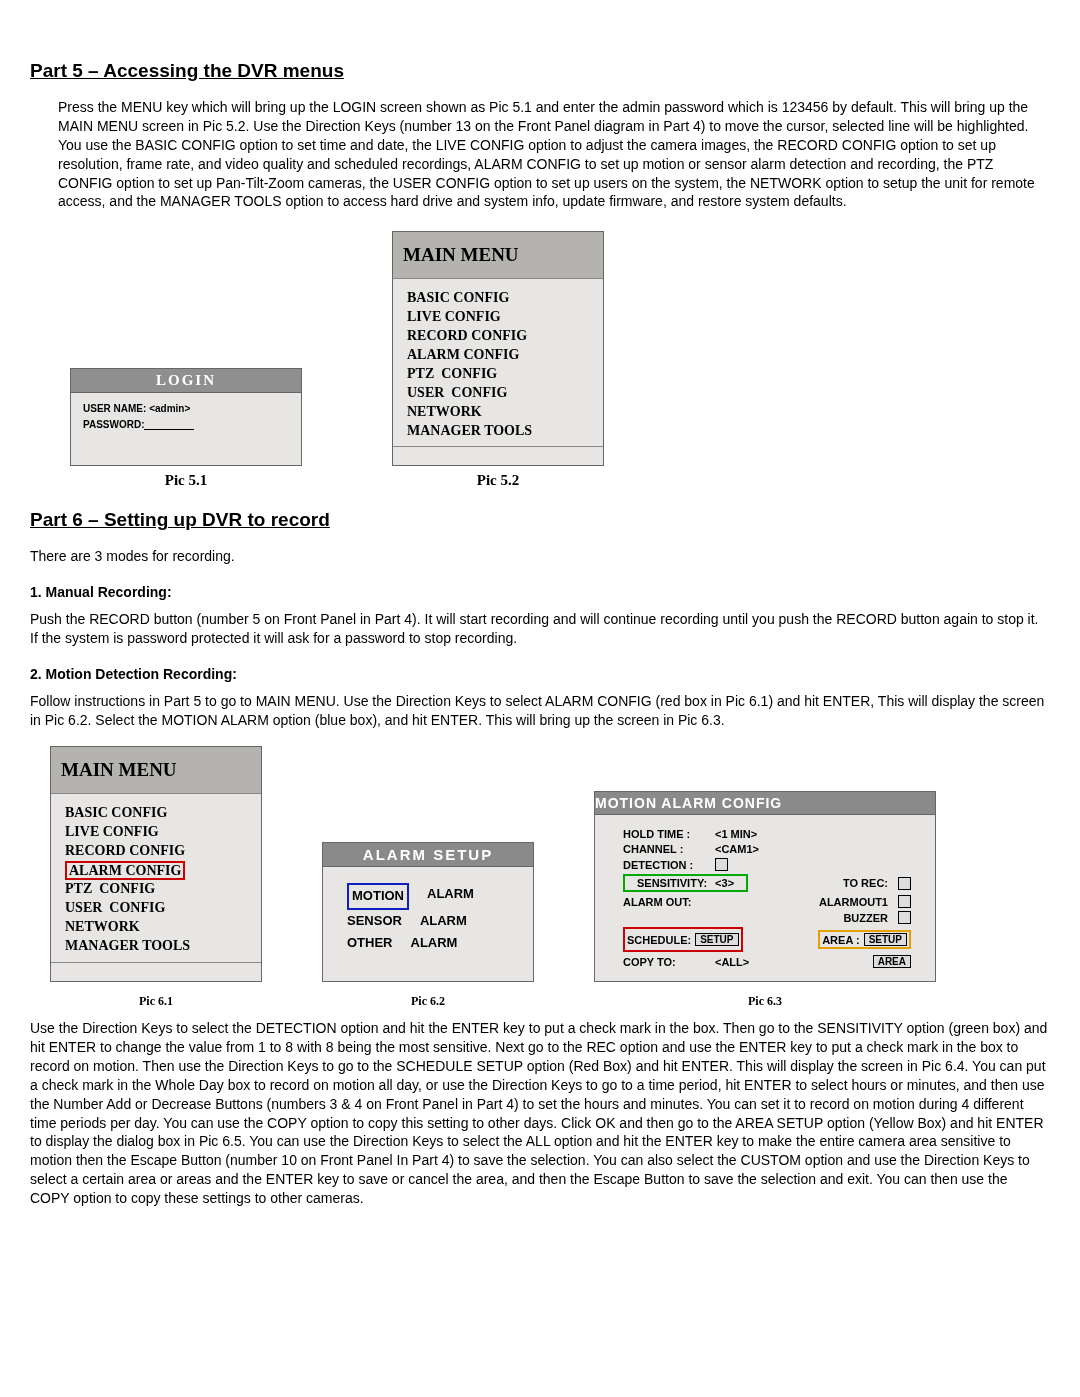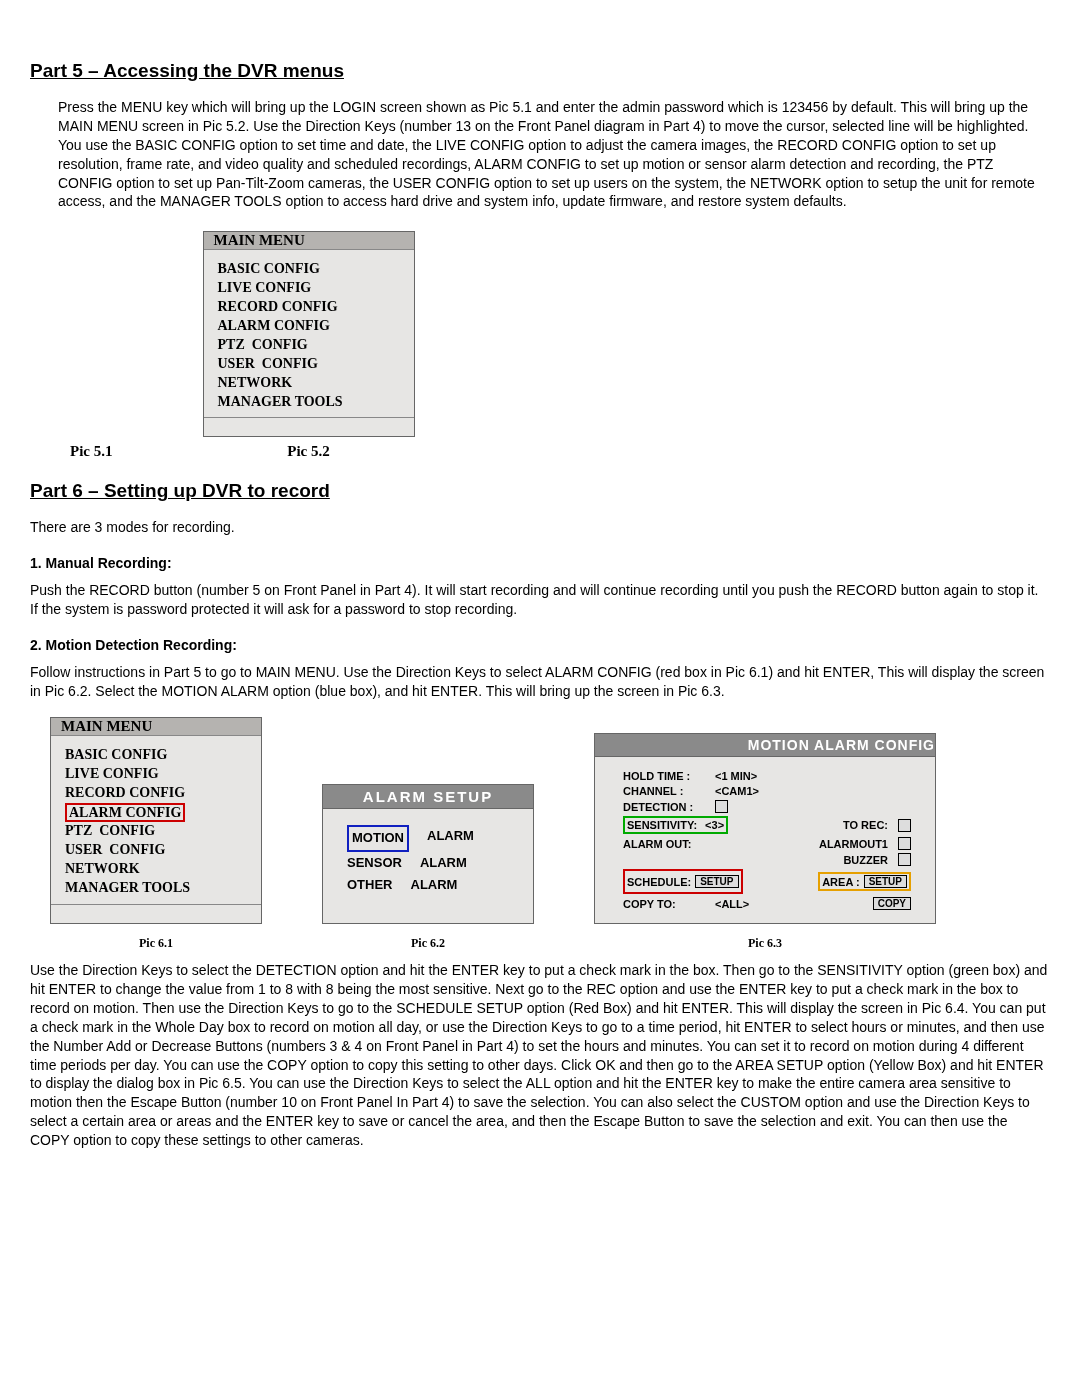--- a/index.html
+++ b/index.html
@@ -87,8 +87,8 @@
     background: #b5b3b0;
     font-family: 'Times New Roman', serif;
     font-weight: bold;
-    padding: 0 10px;
-    font-size: 15px;
+    padding: 12px 10px;
+    font-size: 19px;
     border-bottom: 1px solid #888;
   }
   .menu-items {

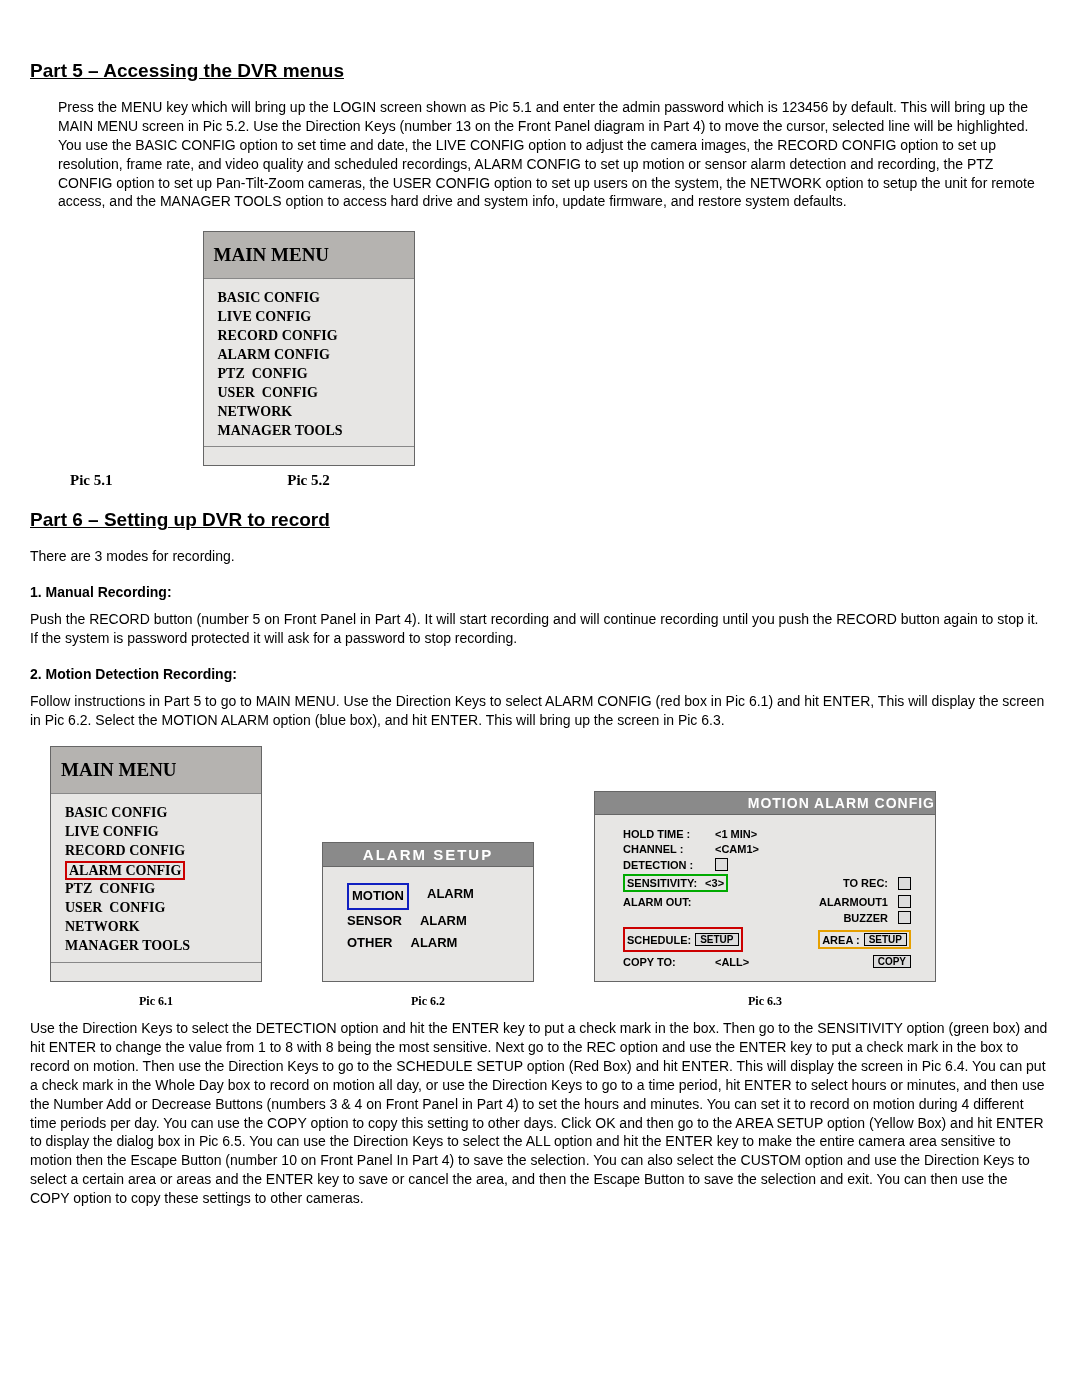--- a/index.html
+++ b/index.html
@@ -174,6 +174,18 @@
 
 <div class="fig-row">
   <div class="fig-col">
+    <div class="login-box">
+      <div class="login-title">LOGIN</div>
+      <div class="login-body">
+        <div class="row">
+          <span>USER NAME:</span>
+          <span>&lt;admin&gt;</span>
+        </div>
+        <div class="row">
+          <span>PASSWORD:</span><span class="underline"></span>
+        </div>
+      </div>
+    </div>
     <div class="caption">Pic 5.1</div>
   </div>
 

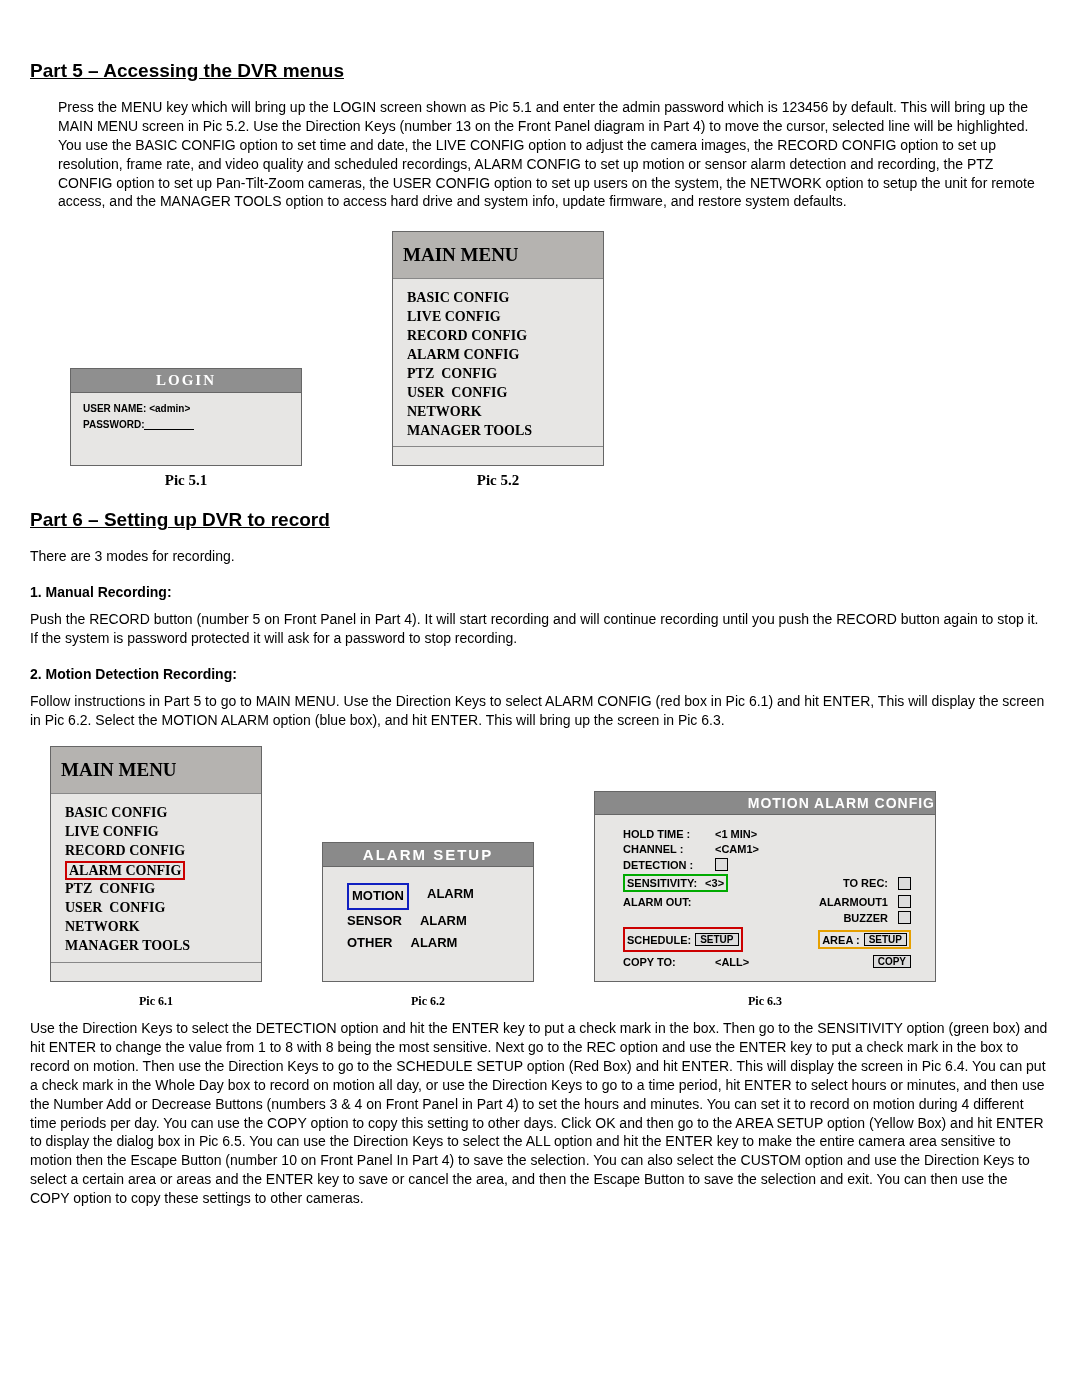--- a/index.html
+++ b/index.html
@@ -141,7 +141,7 @@
     font-family: Arial, sans-serif;
     font-weight: bold;
     letter-spacing: 1px;
-    text-align:right;
+    text-align:left;
     padding:3px 0;
     font-size:14px;
     border-bottom:1px solid #666;

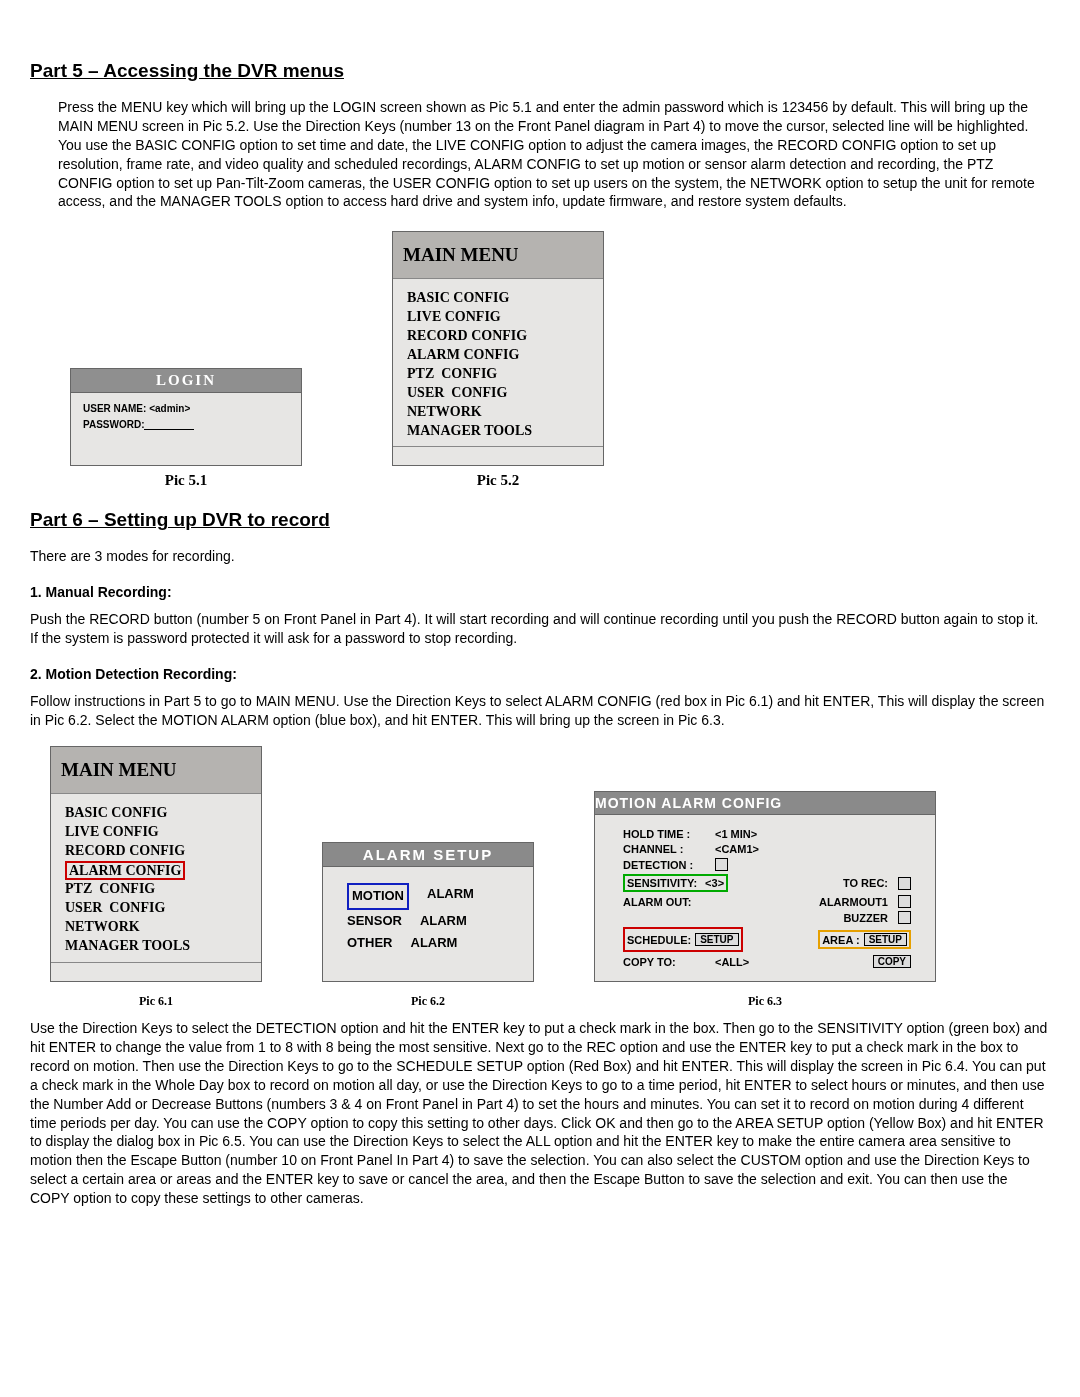--- a/index.html
+++ b/index.html
@@ -156,7 +156,7 @@
   .mac-body .lbl { min-width:82px; }
   .mac-body .chk { width:11px; height:11px; border:1px solid #000; display:inline-block; background:#ddd; }
   .mac-body .btn { border:1px solid #000; padding:0 4px; font-size:10px; background:#ddd; }
-  .green-box { border:2px solid #0a0; padding:1px 2px; display:flex; gap:8px; align-items:center; }
+  .green-box { border:2px solid #0a0; padding:1px 12px; display:flex; gap:8px; align-items:center; }
   .red-box-inline { border:2px solid #c00; padding:4px 2px; display:flex; gap:4px; align-items:center; }
   .yellow-box-inline { border:2px solid #e6a000; padding:1px 2px; display:flex; gap:4px; align-items:center; }
   .fig-row2 {

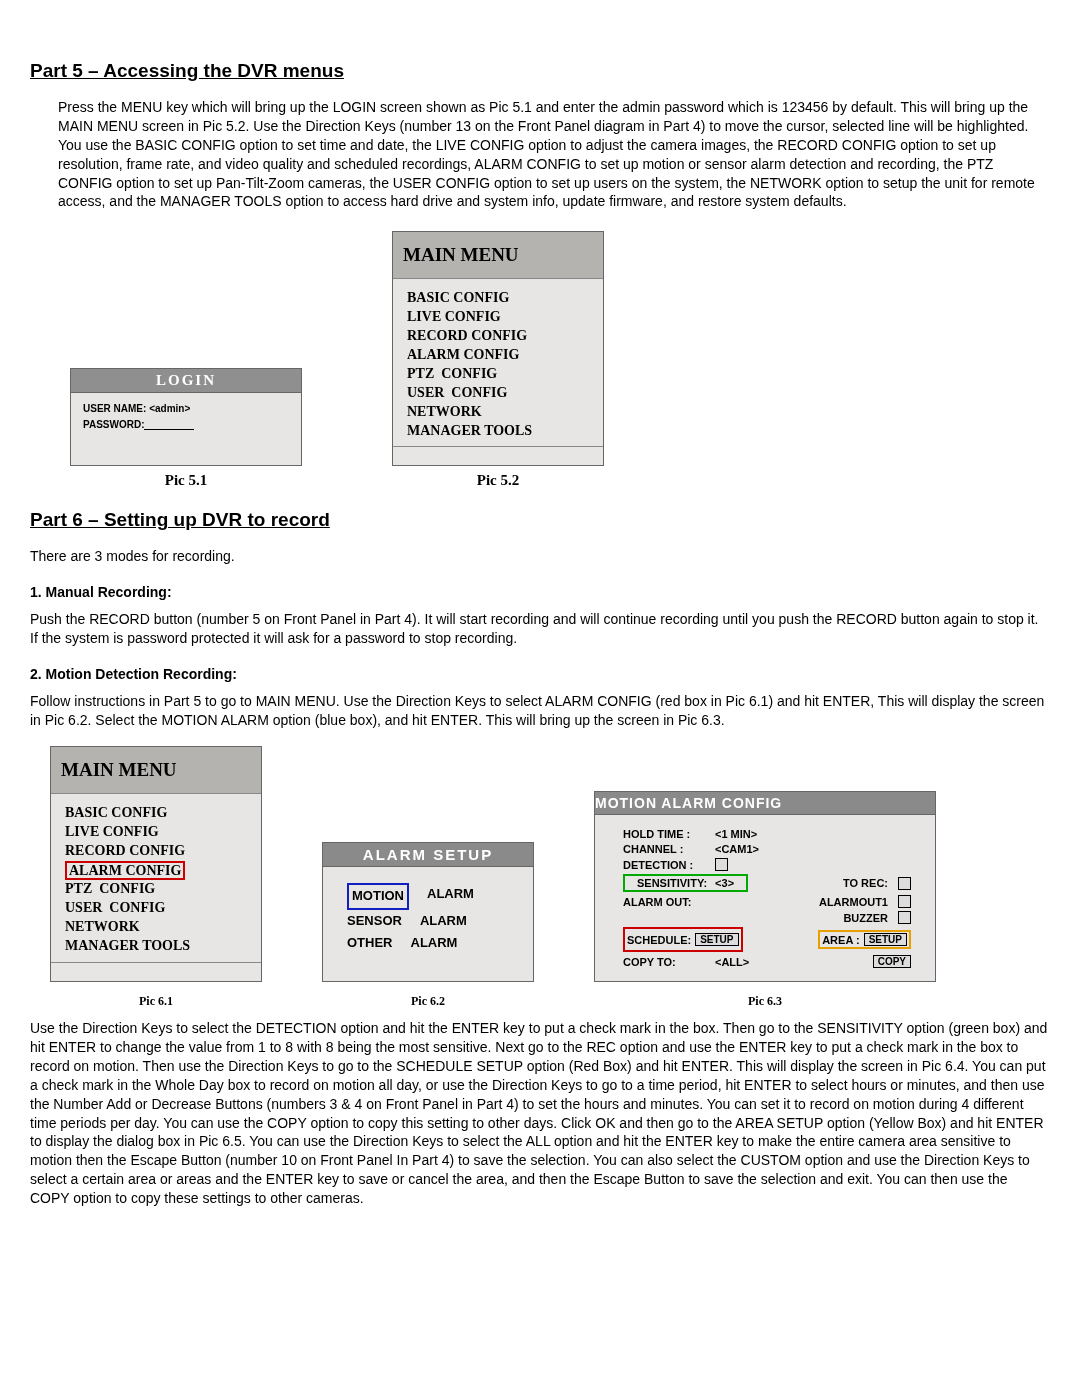--- a/index.html
+++ b/index.html
@@ -307,7 +307,7 @@
           <span class="lbl">COPY TO:</span>
           <span>&lt;ALL&gt;</span>
           <span style="margin-left:auto"></span>
-          <span class="btn">COPY</span>
+          <span class="btn">AREA</span>
         </div>
       </div>
     </div>

